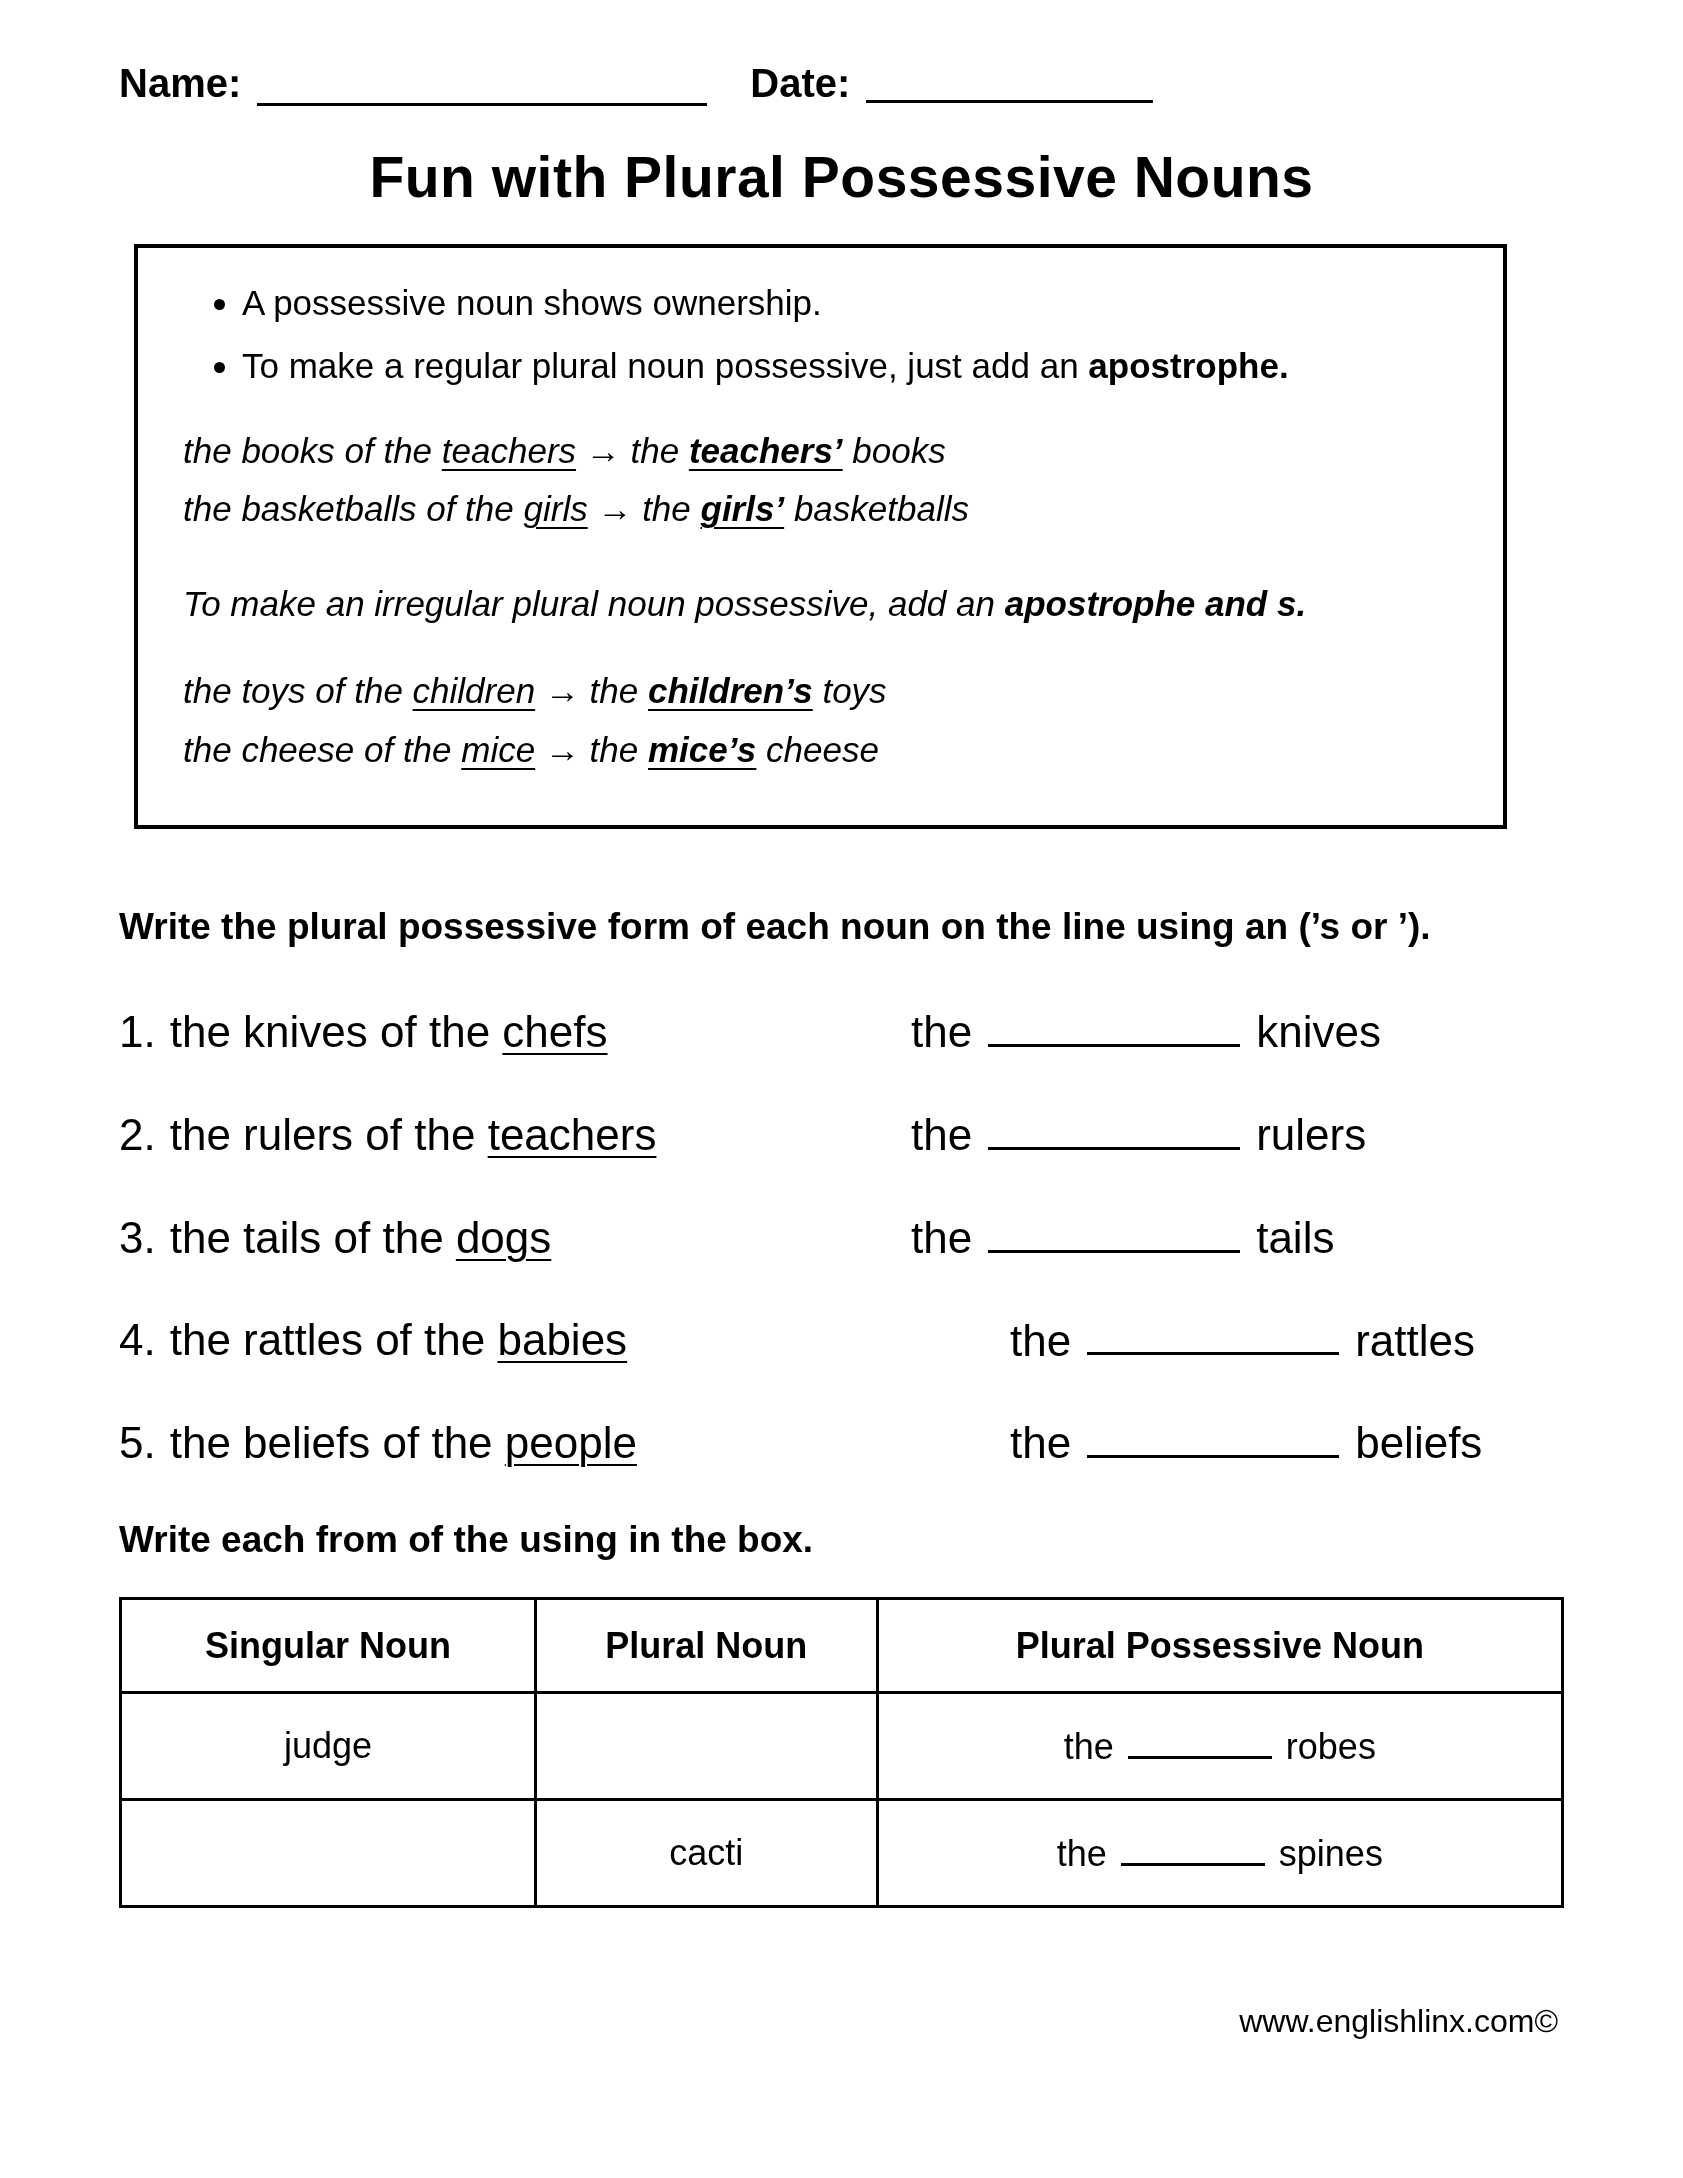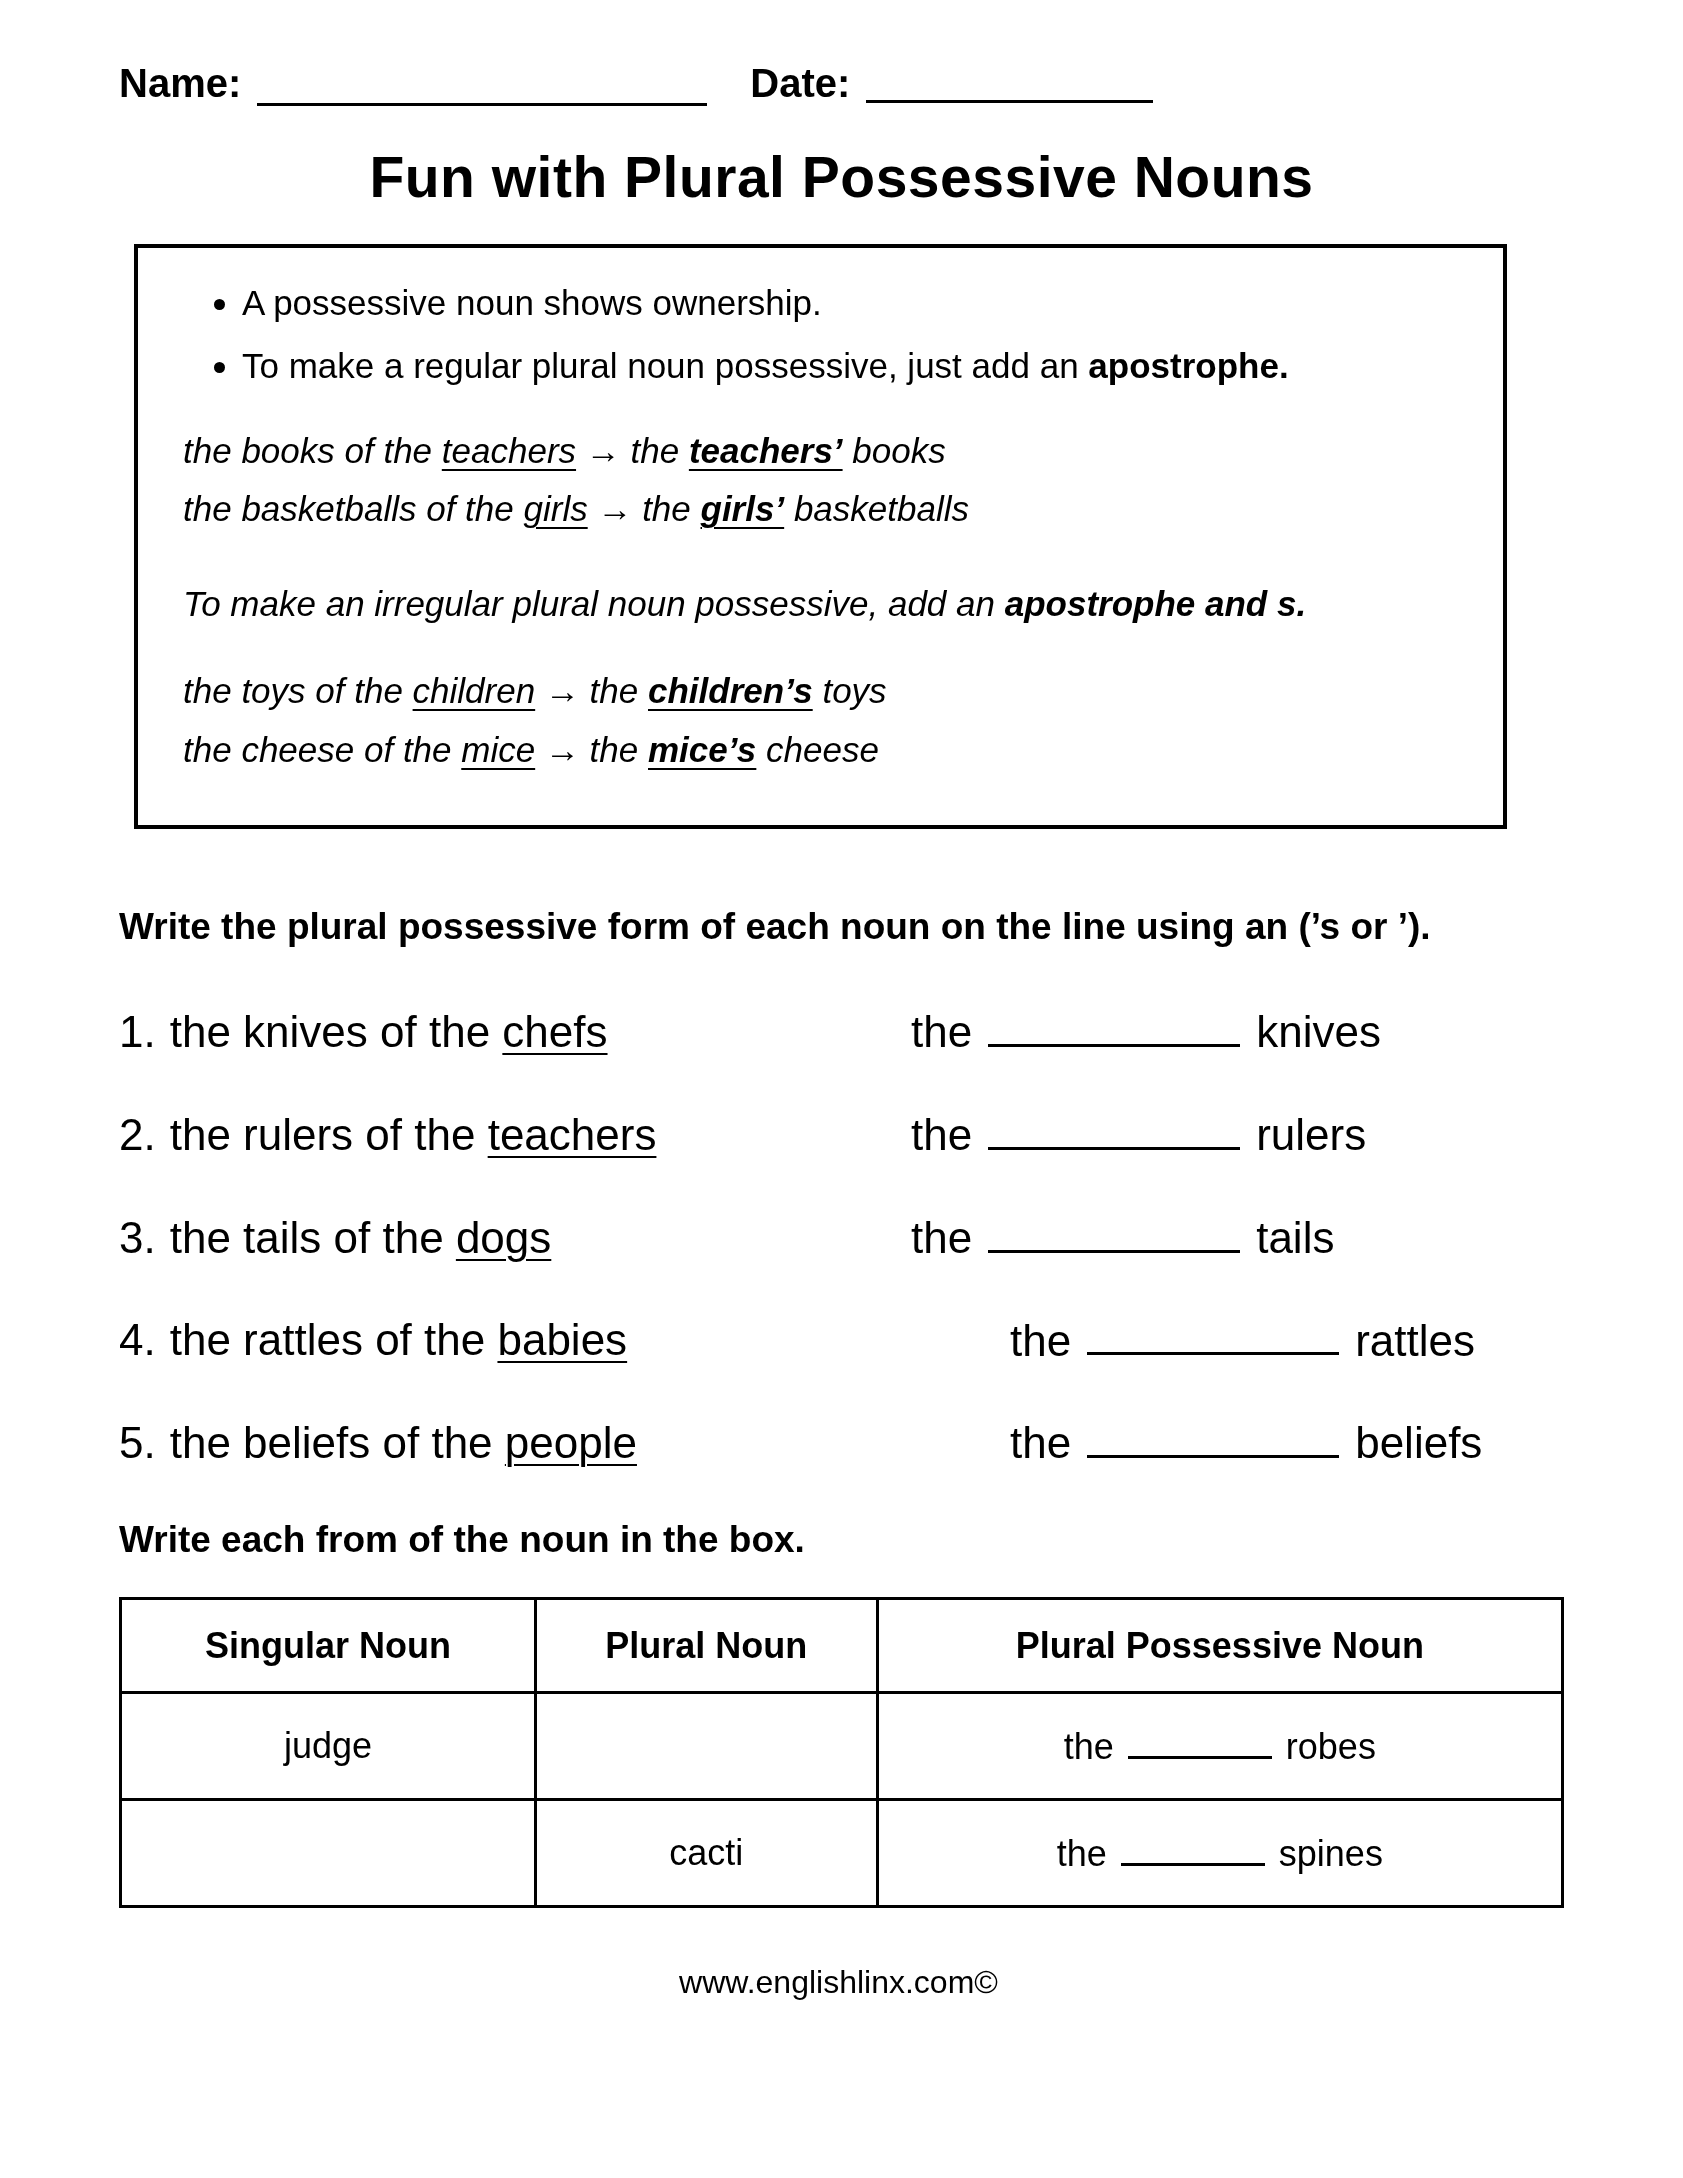--- a/index.html
+++ b/index.html
@@ -217,7 +217,7 @@
 
   </div>
 
-  <div class="section2-heading">Write each from of the noun in the box.</div>
+  <div class="section2-heading">Write each from of the using in the box.</div>
 
   <table class="noun-table">
     <tbody>

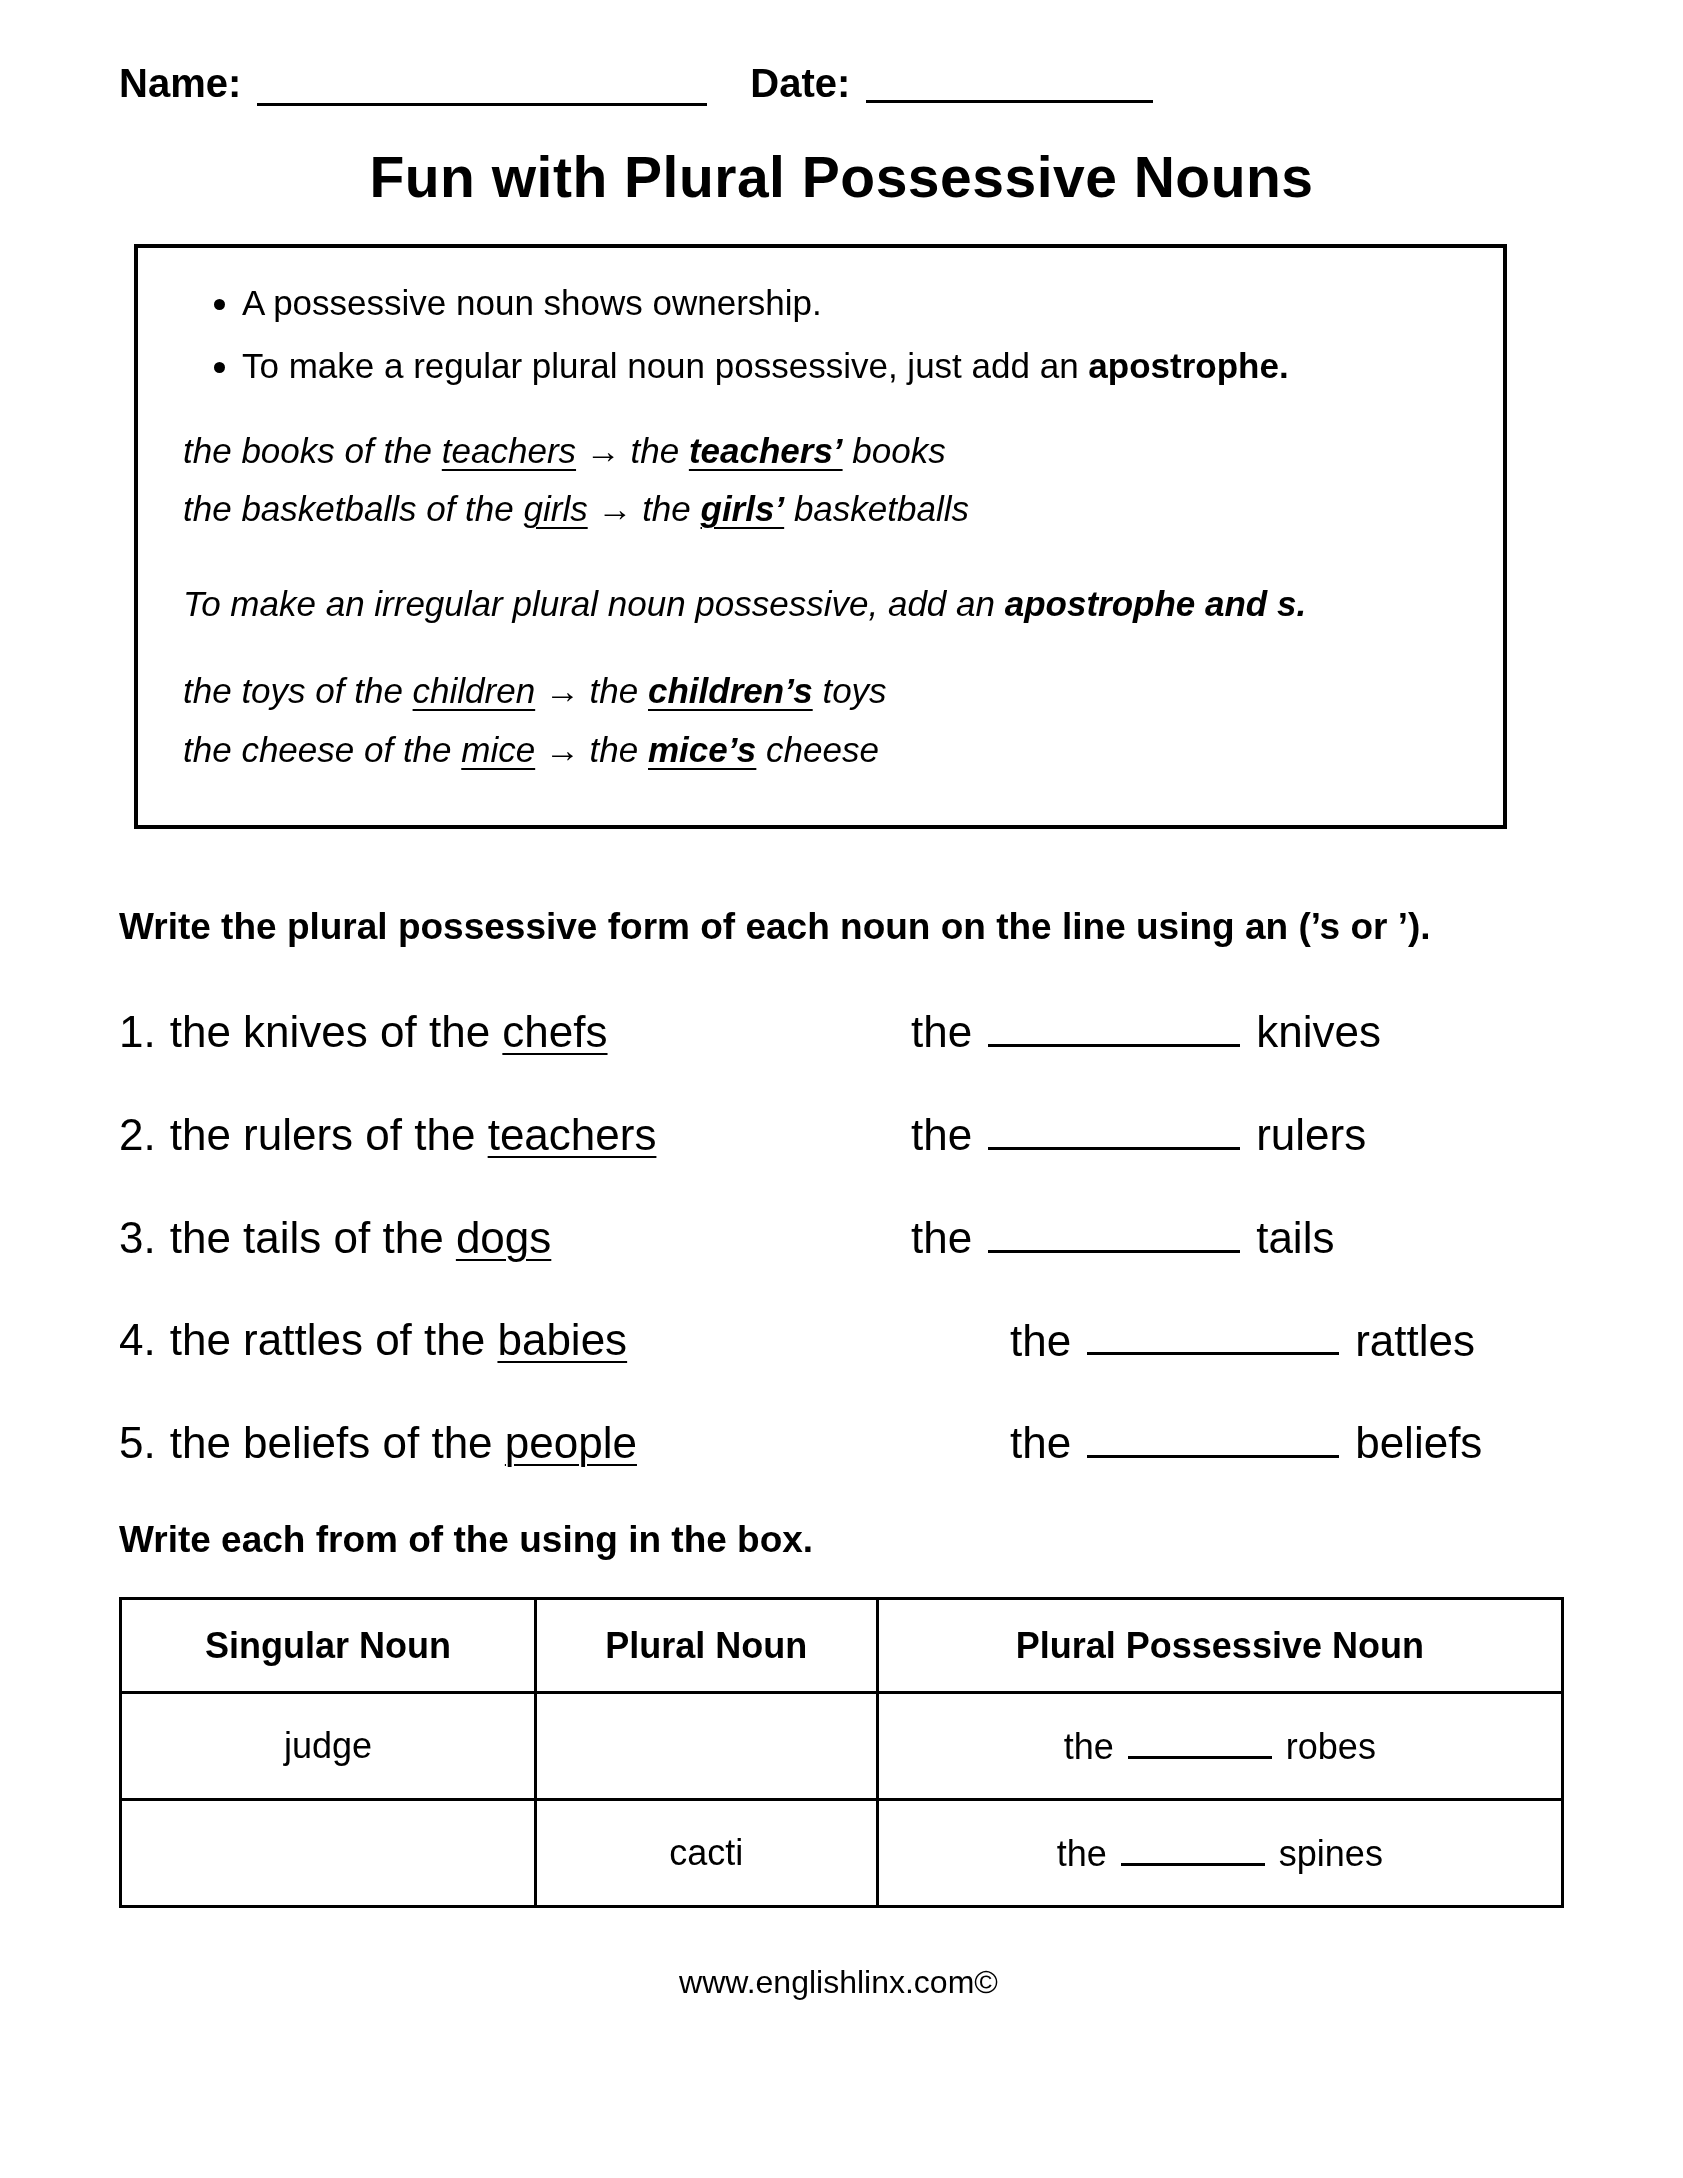--- a/index.html
+++ b/index.html
@@ -110,9 +110,9 @@
   table.noun-table td { height: 107px; font-weight: normal; }
 
   .footer {
-    text-align: center;
+    text-align: right;
     font-size: 32px;
-    margin-top: 56px;
+    margin-top: 95px;
     padding-right: 6px;
   }
 </style>

